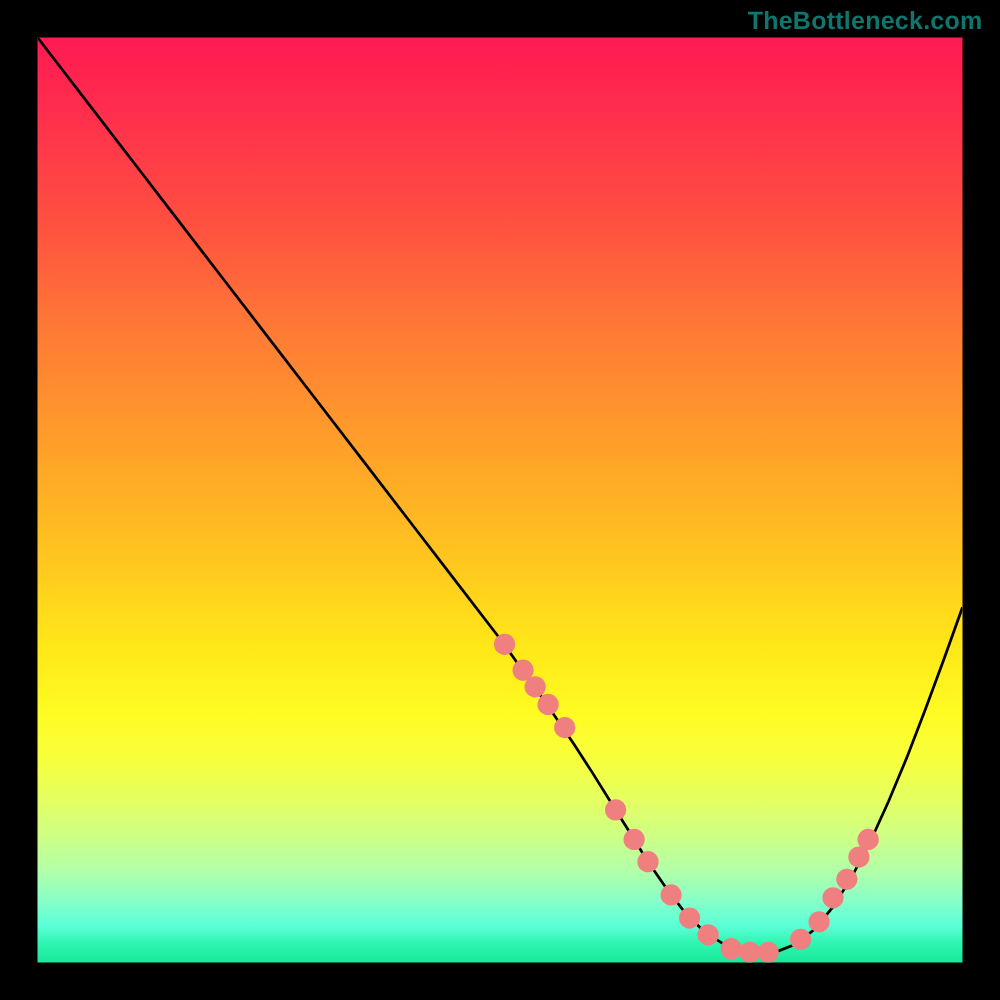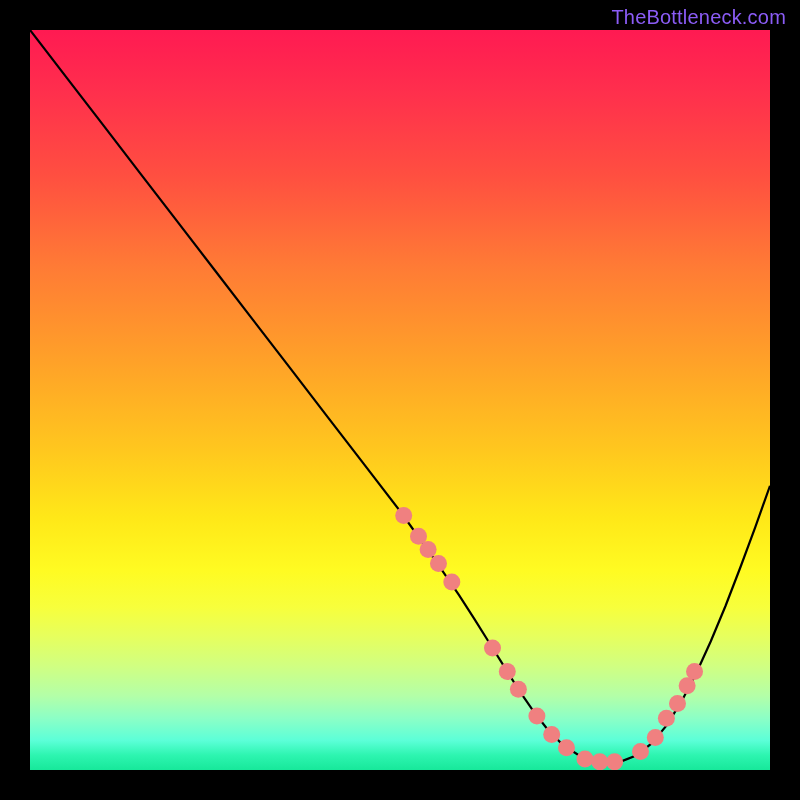--- a/index.html
+++ b/index.html
@@ -15,9 +15,9 @@
     position: absolute;
     top: 6px;
     right: 14px;
-    color: #8b5cf6;
+    color: #0f766e;
     font-size: 20px;
-    font-weight: 400;
+    font-weight: 700;
     letter-spacing: 0.2px;
     z-index: 5;
   }

